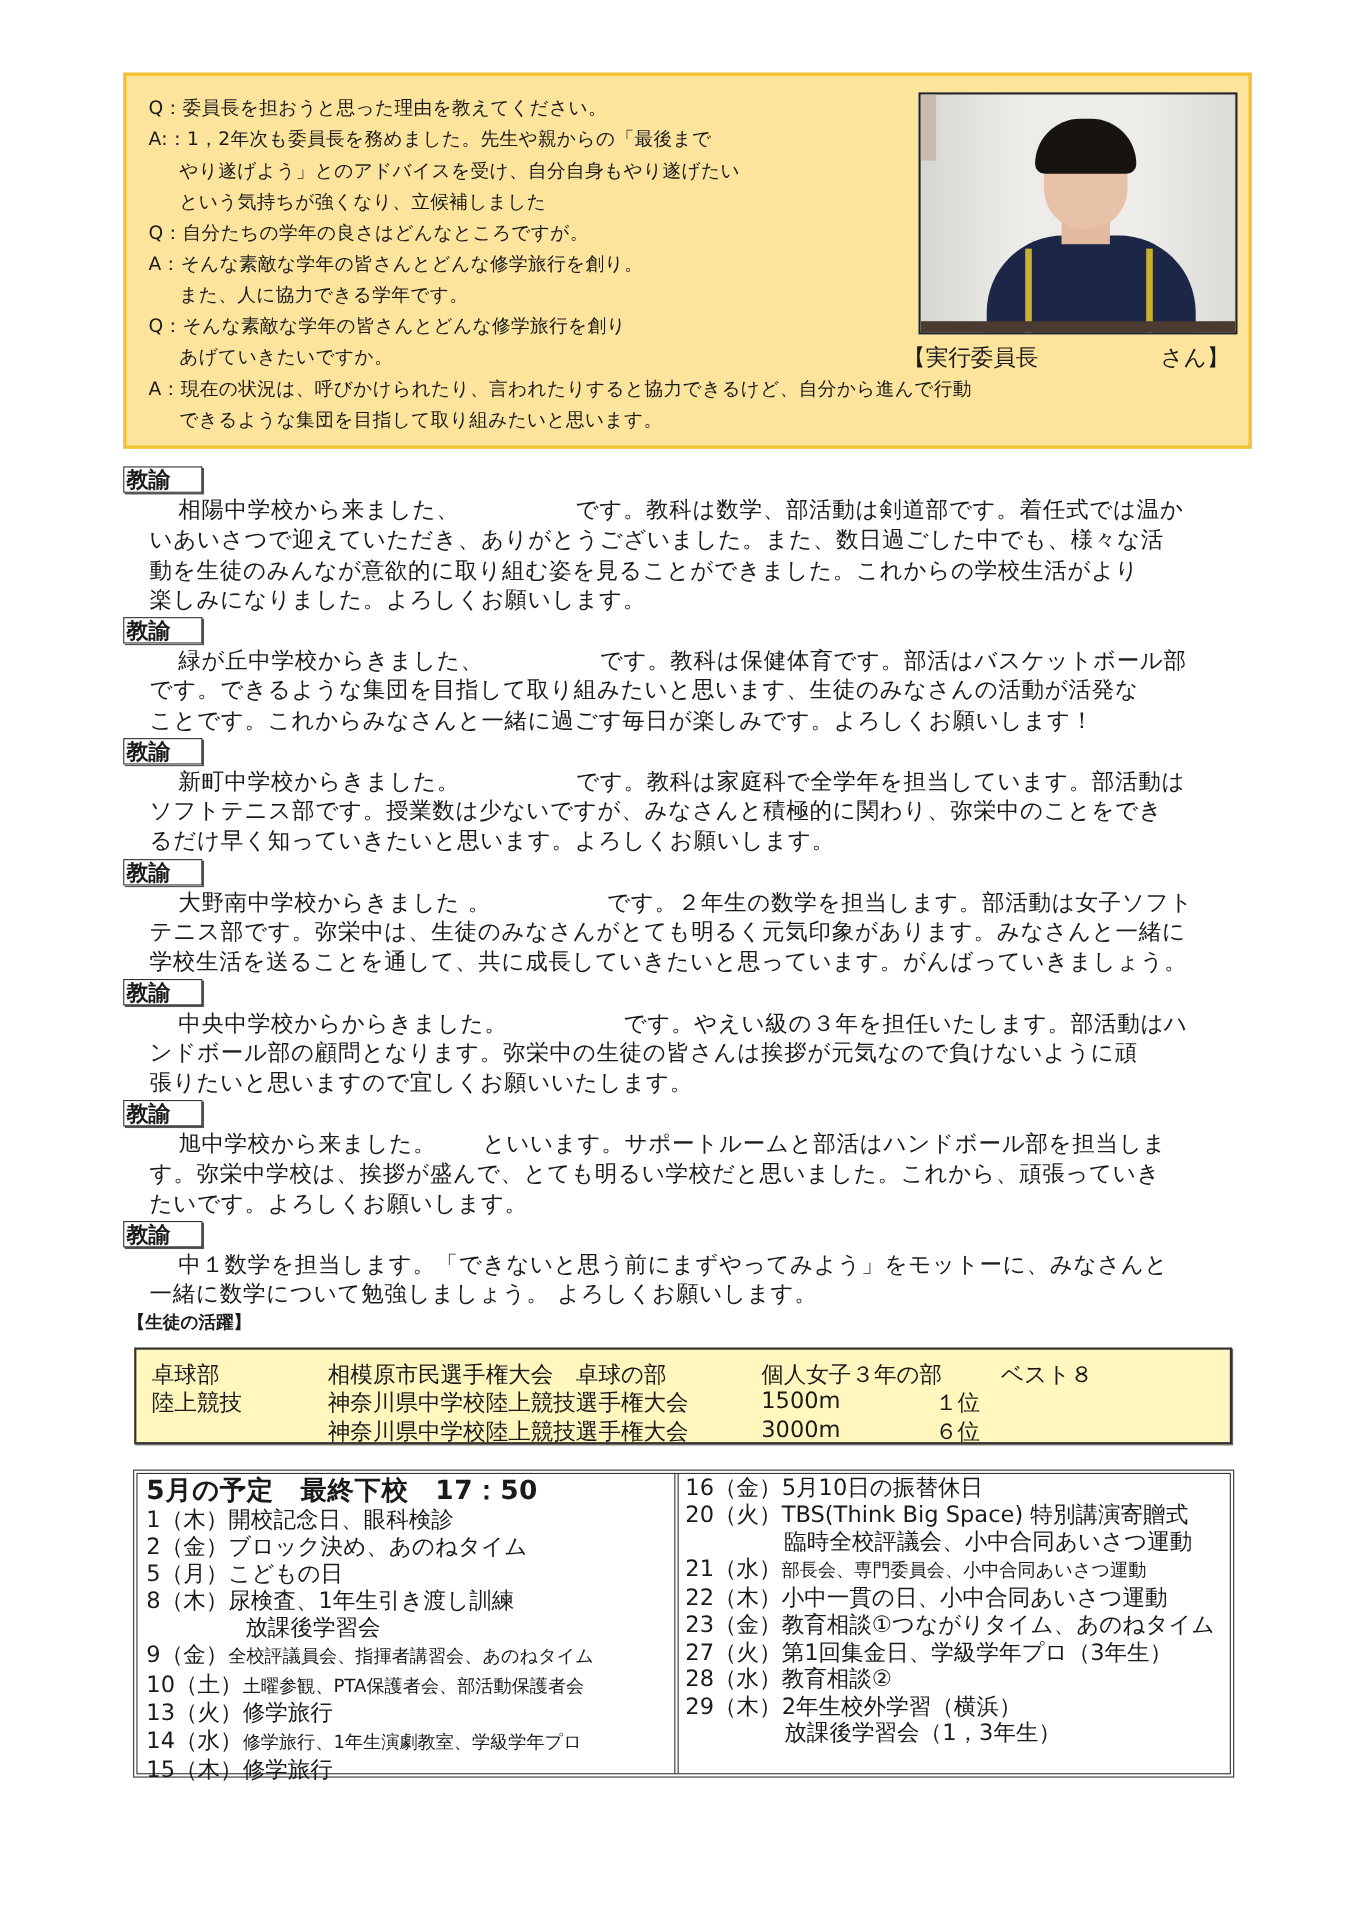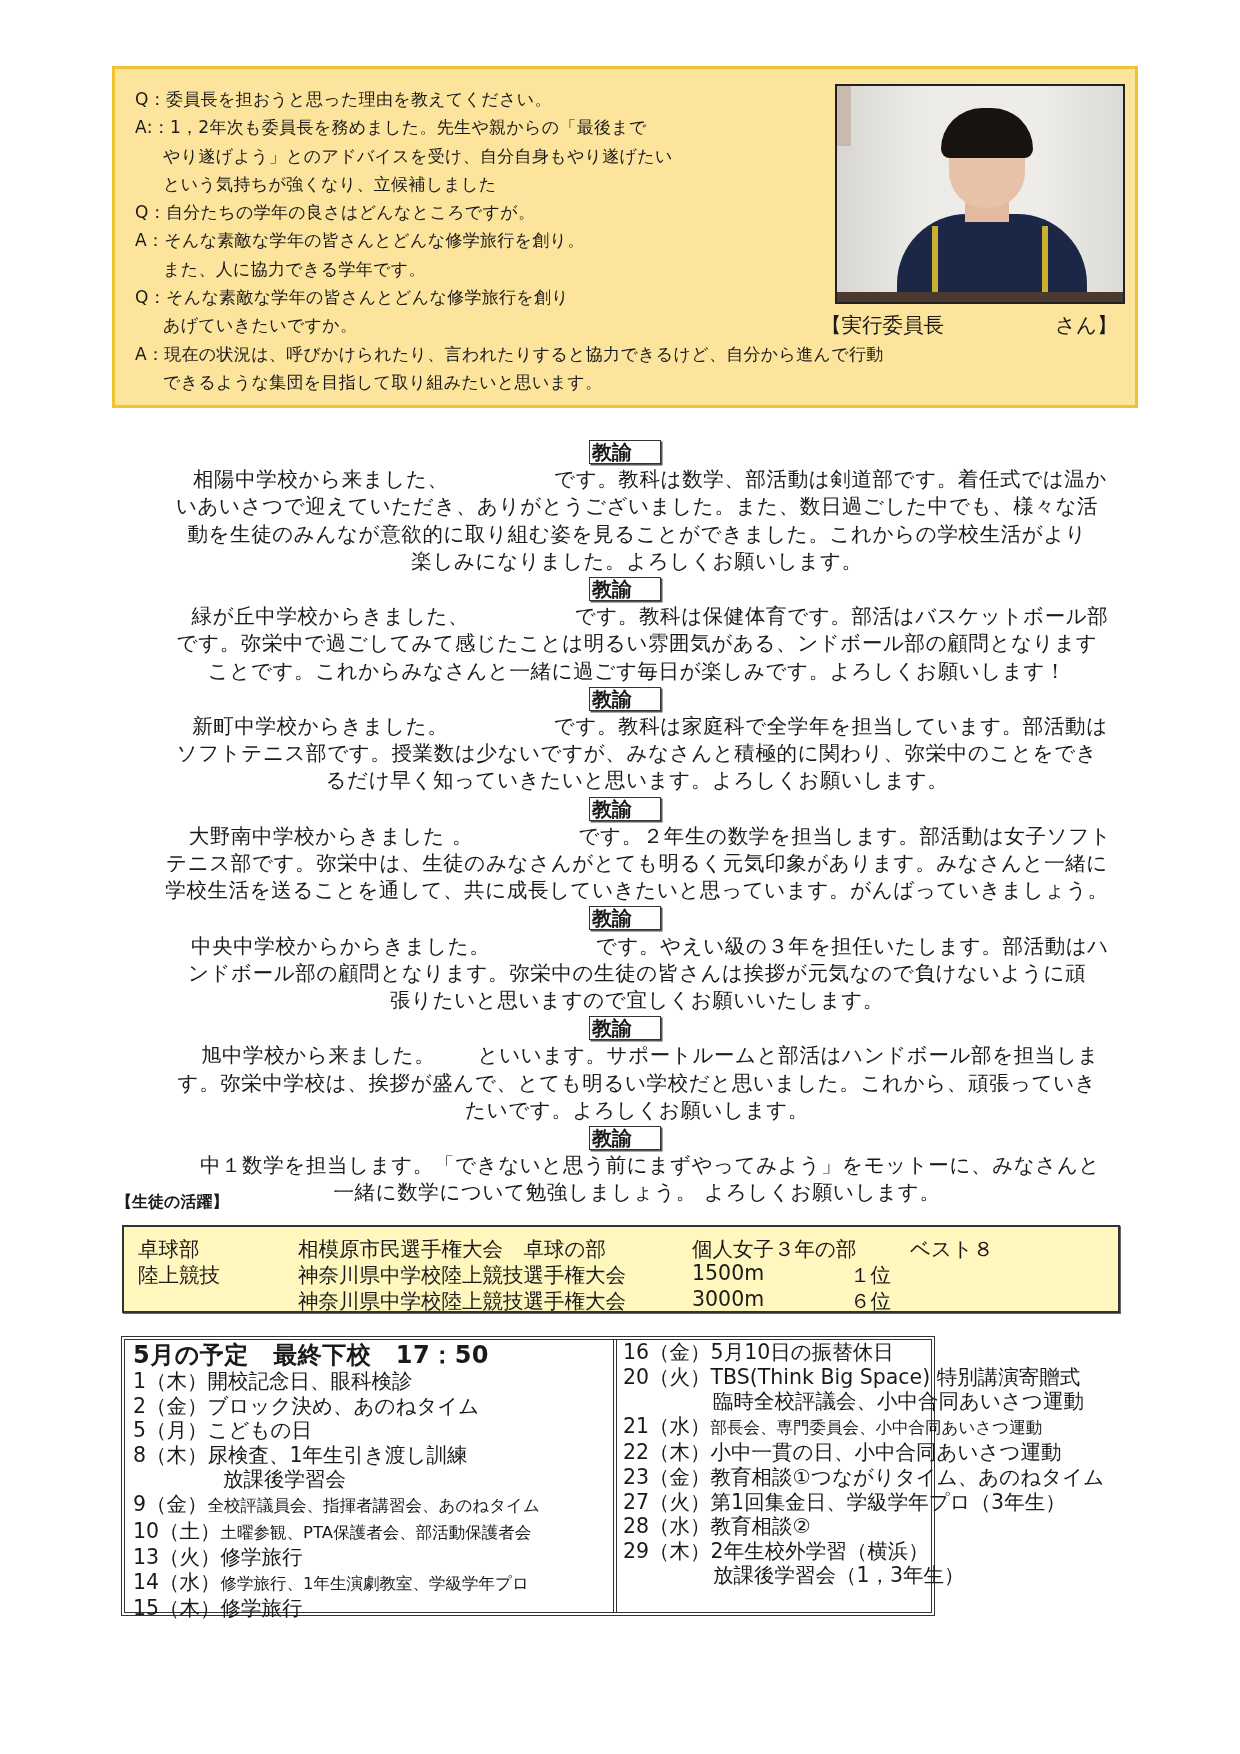--- a/index.html
+++ b/index.html
@@ -24,7 +24,7 @@
   .caption .suffix { position: absolute; left: 234px; top: 0; }
 
   
-  .teachers { position: absolute; left: 112px; top: 438px; width: 1026px; font-size: 20.5px; line-height: 27.2px; text-align: center; }
+  .teachers { position: absolute; left: 112px; top: 422px; width: 1026px; font-size: 20.5px; line-height: 27.2px; }
   .teacher { margin: 0; }
   .role-badge { display: inline-block; font-weight: bold; font-size: 20px; line-height: 22px; padding: 0 28px 0 2px; border: 1.5px solid #333; box-shadow: 1.5px 1.5px 0 #555; height: 22px; margin: 2px 0 0 0; }
   .teacher p { margin: 0; padding-left: 24px; text-indent: 26px; letter-spacing: 0.6px; }

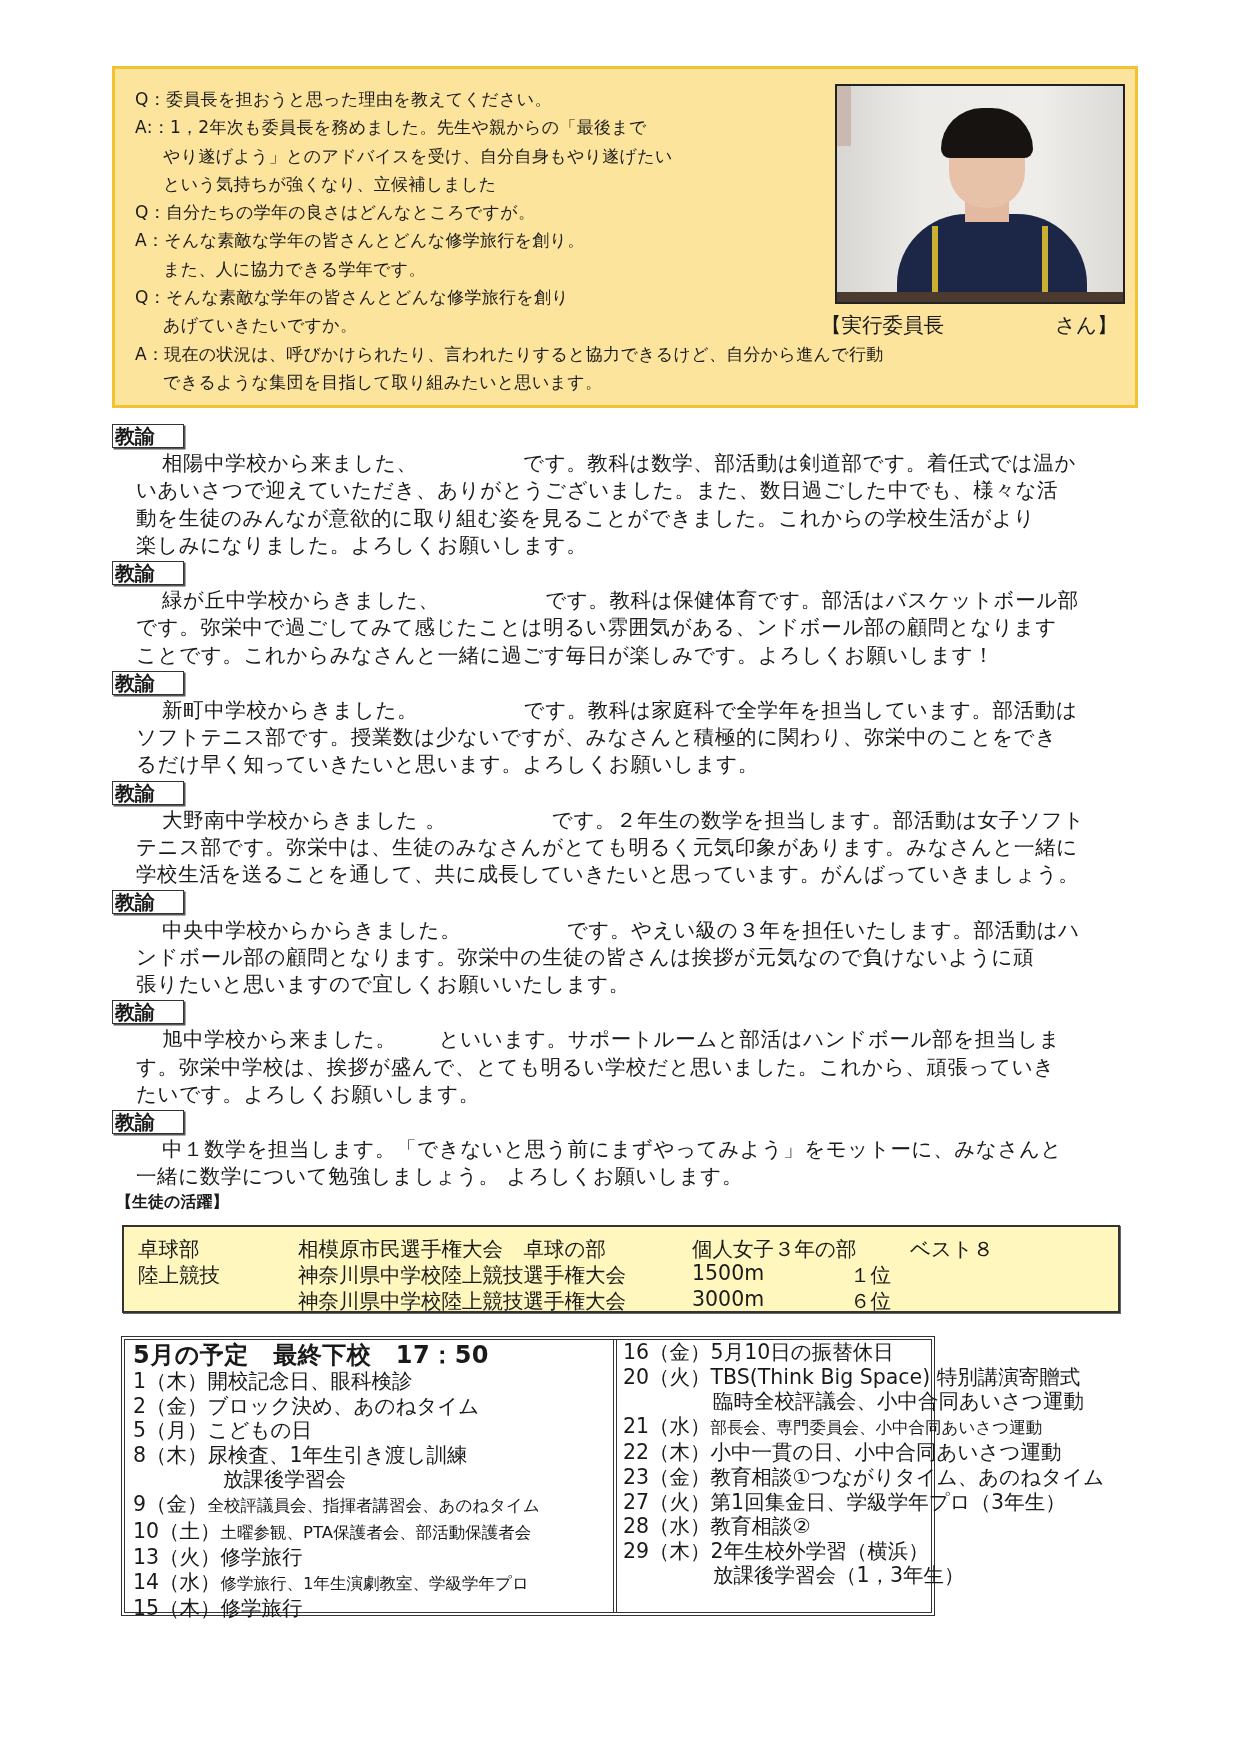--- a/index.html
+++ b/index.html
@@ -95,7 +95,7 @@
     <div class="teacher">
       <div class="role-badge">教諭</div>
       <p>緑が丘中学校からきました、　　　　　です。教科は保健体育です。部活はバスケットボール部</p>
-      <p style="text-indent:0">です。弥栄中で過ごしてみて感じたことは明るい雰囲気がある、ンドボール部の顧問となります</p>
+      <p style="text-indent:0">です。できるような集団を目指して取り組みたいと思います、生徒のみなさんの活動が活発な</p>
       <p style="text-indent:0">ことです。これからみなさんと一緒に過ごす毎日が楽しみです。よろしくお願いします！</p>
     </div>
     <div class="teacher">

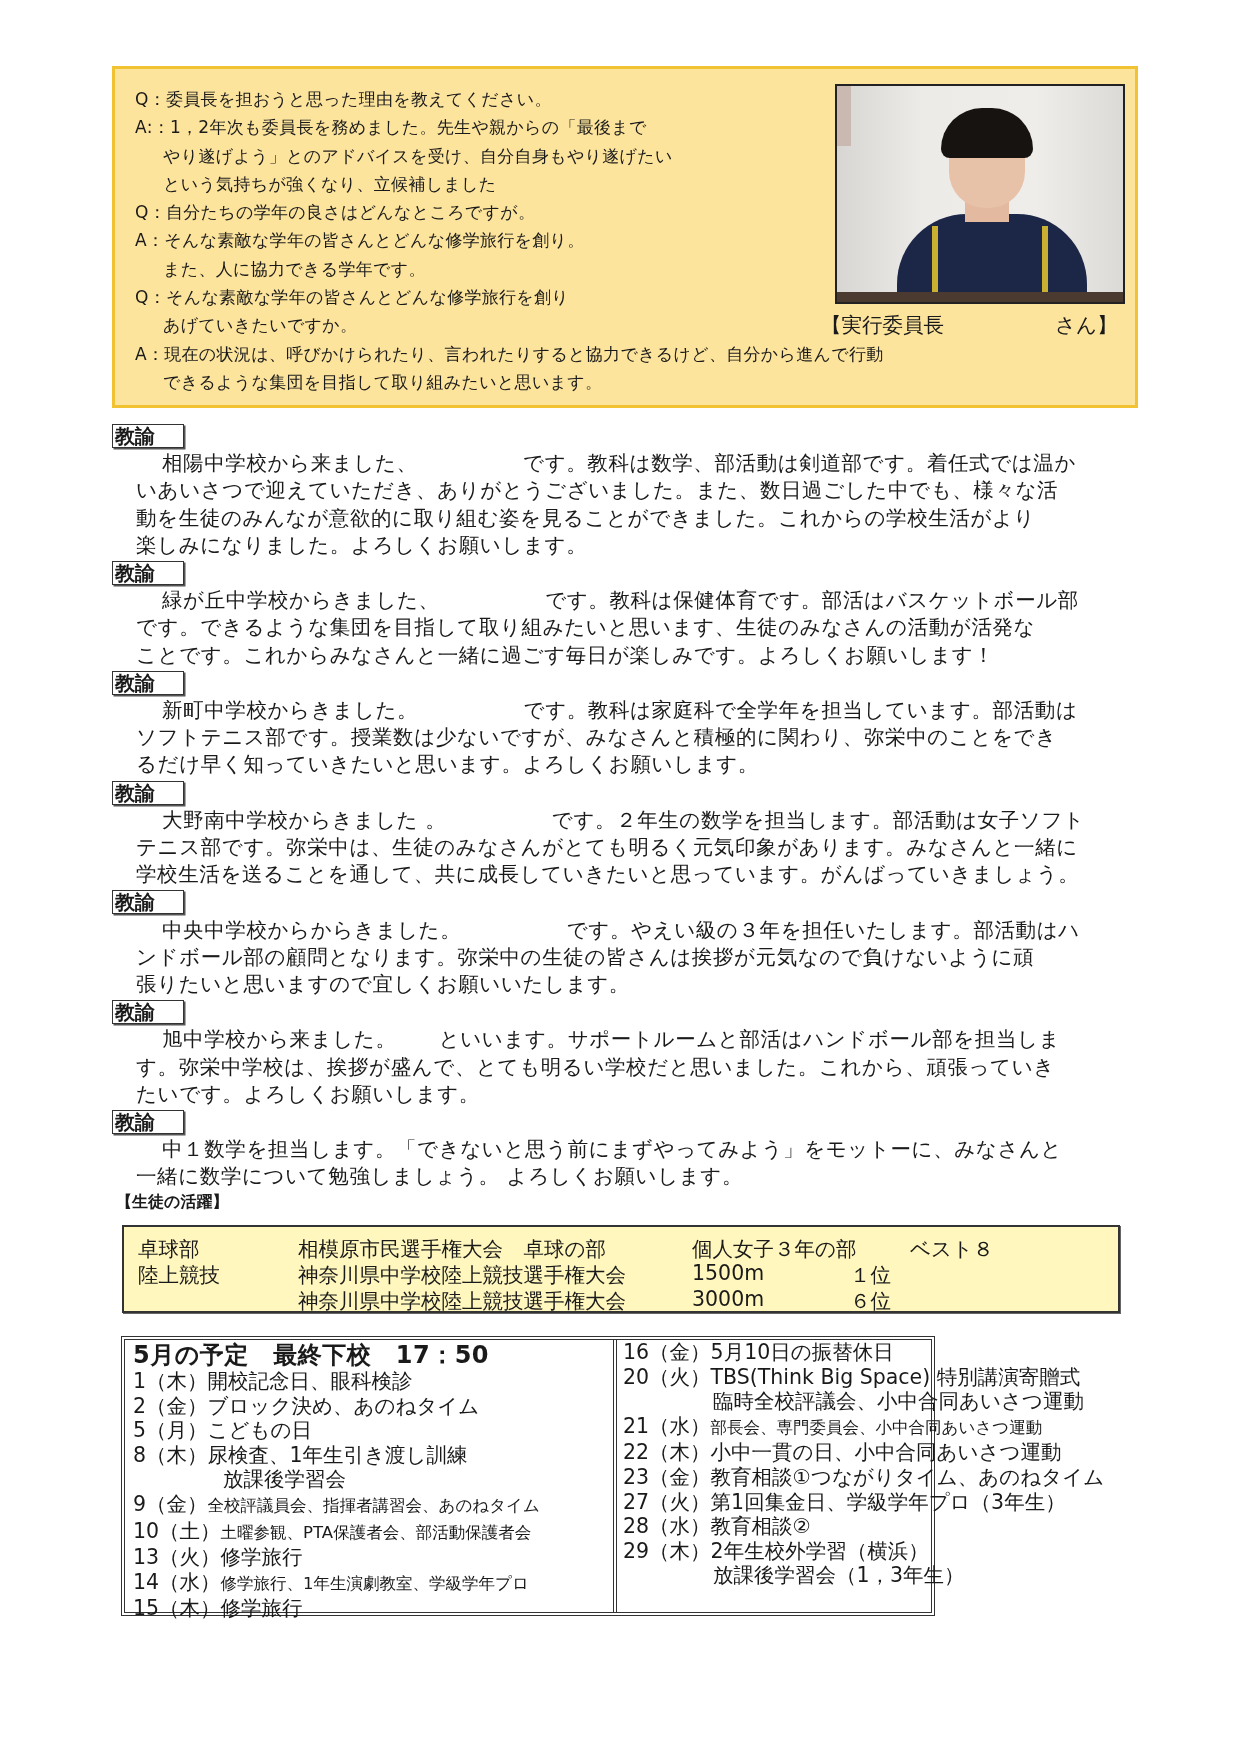--- a/index.html
+++ b/index.html
@@ -36,7 +36,7 @@
   .acts-row span { position: absolute; top: 0; white-space: nowrap; }
 
   
-  .schedule { position: absolute; left: 121px; top: 1336px; width: 814px; height: 280px; border: 4px double #333; box-sizing: border-box; }
+  .schedule { position: absolute; left: 121px; top: 1336px; width: 1001px; height: 280px; border: 4px double #333; box-sizing: border-box; }
   .sched-divider { position: absolute; left: 488px; top: 0; width: 4px; height: 100%; border-left: 4px double #333; box-sizing: border-box; }
   .sched-col { position: absolute; top: 0; font-size: 20.5px; line-height: 24.6px; }
   .sched-left { left: 8px; top: 1px; }

